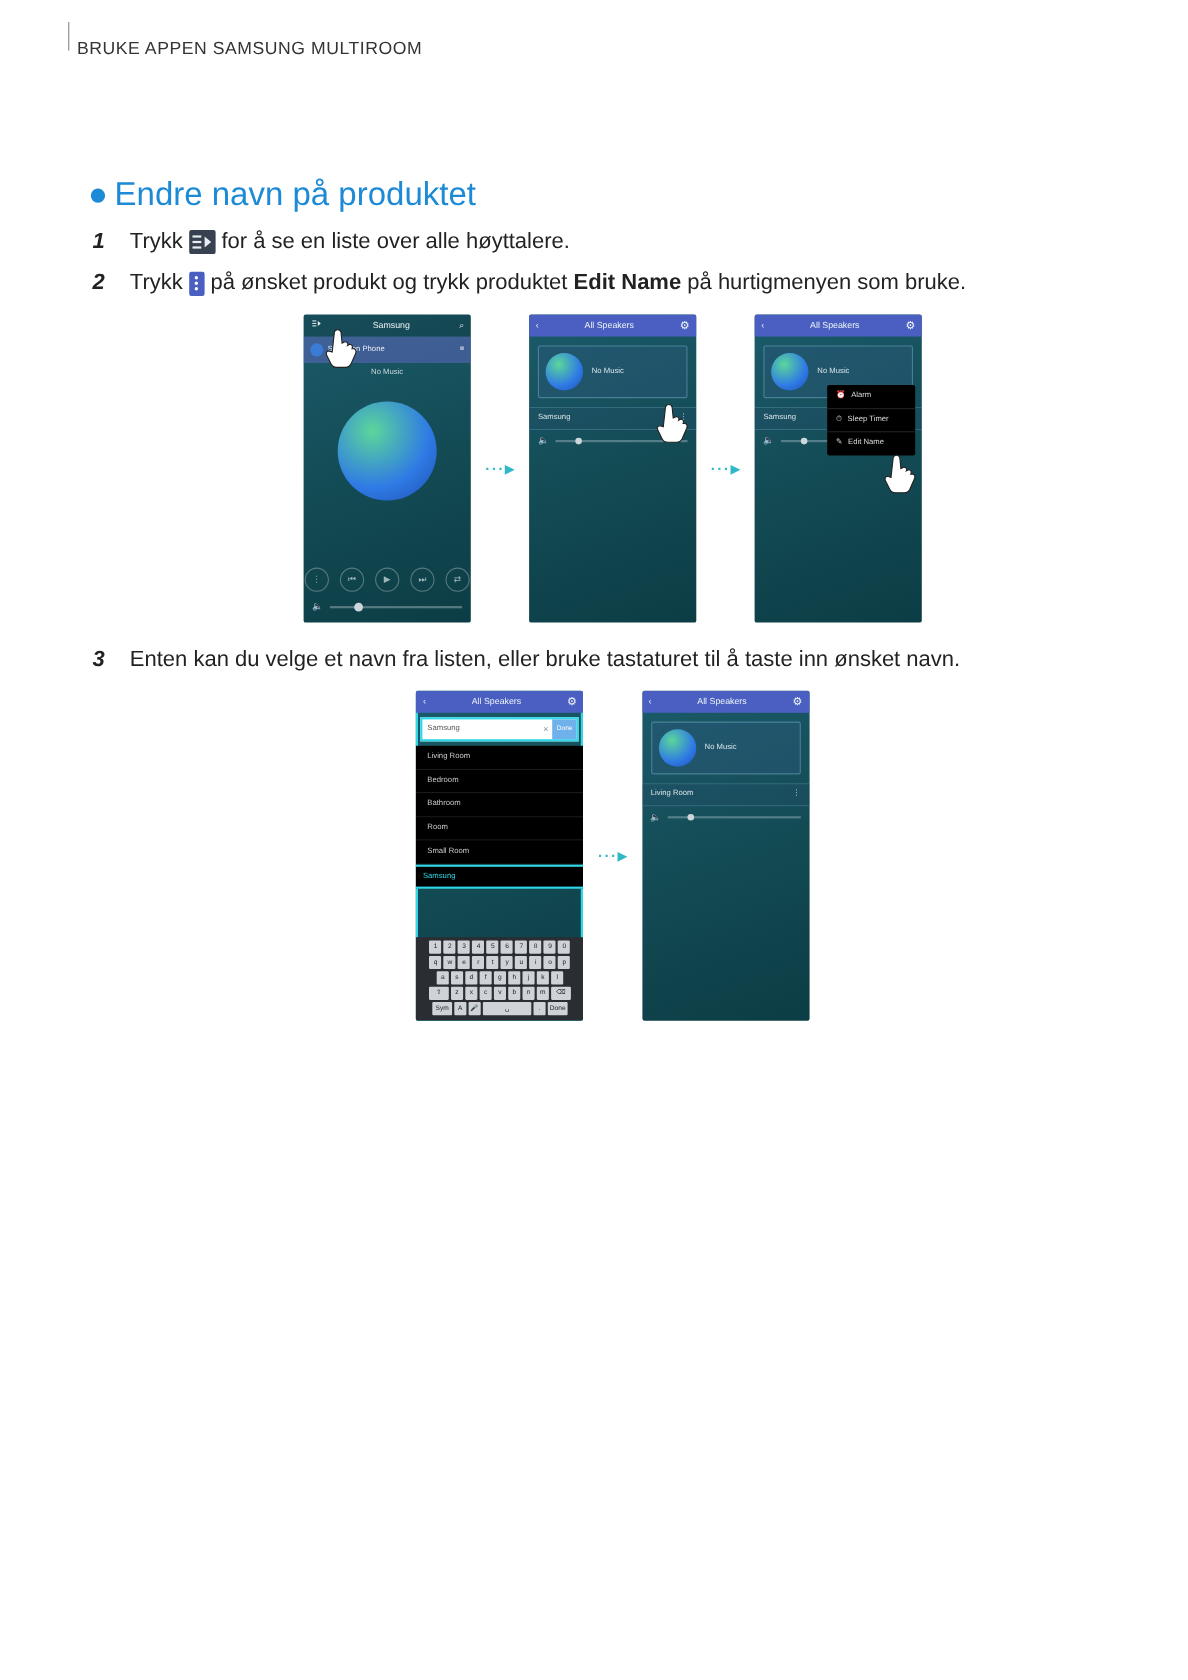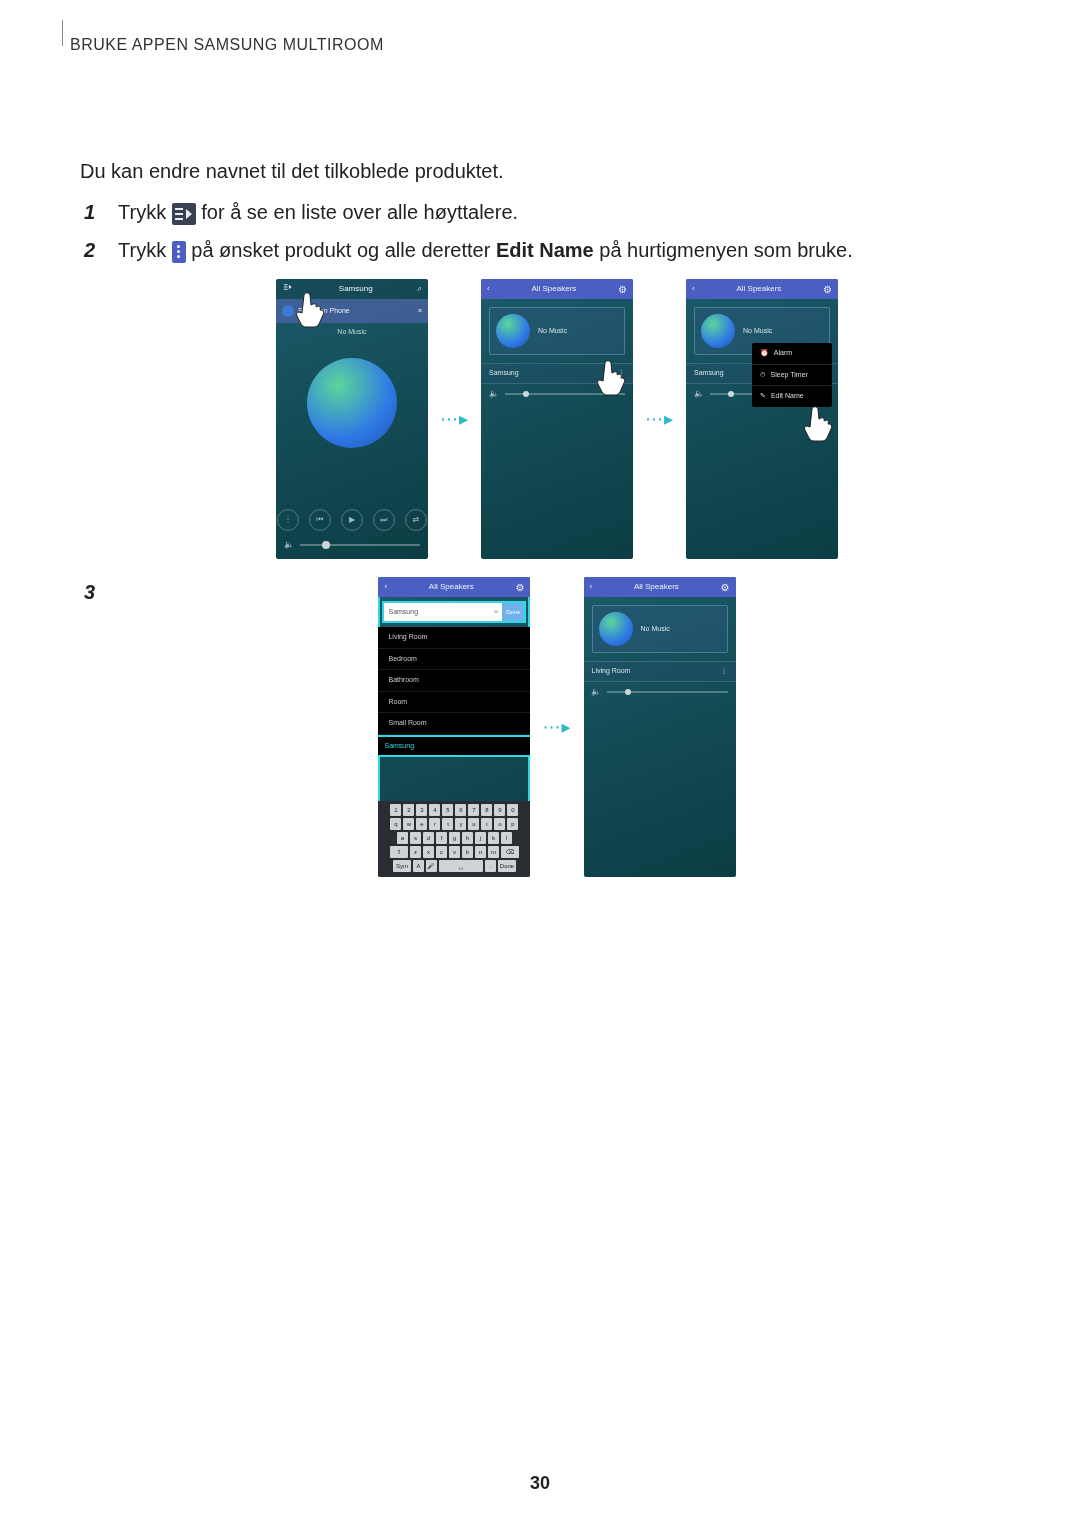--- a/index.html
+++ b/index.html
@@ -228,6 +228,9 @@
   <div class="header-link">BRUKE APPEN SAMSUNG MULTIROOM</div>
 
   <div class="content">
+    <div class="heading">
+      <span class="bullet">●</span><span>Endre navn på produktet</span>
+    </div>
     <div class="intro">Du kan endre navnet til det tilkoblede produktet.</div>
 
     <ol class="steps">

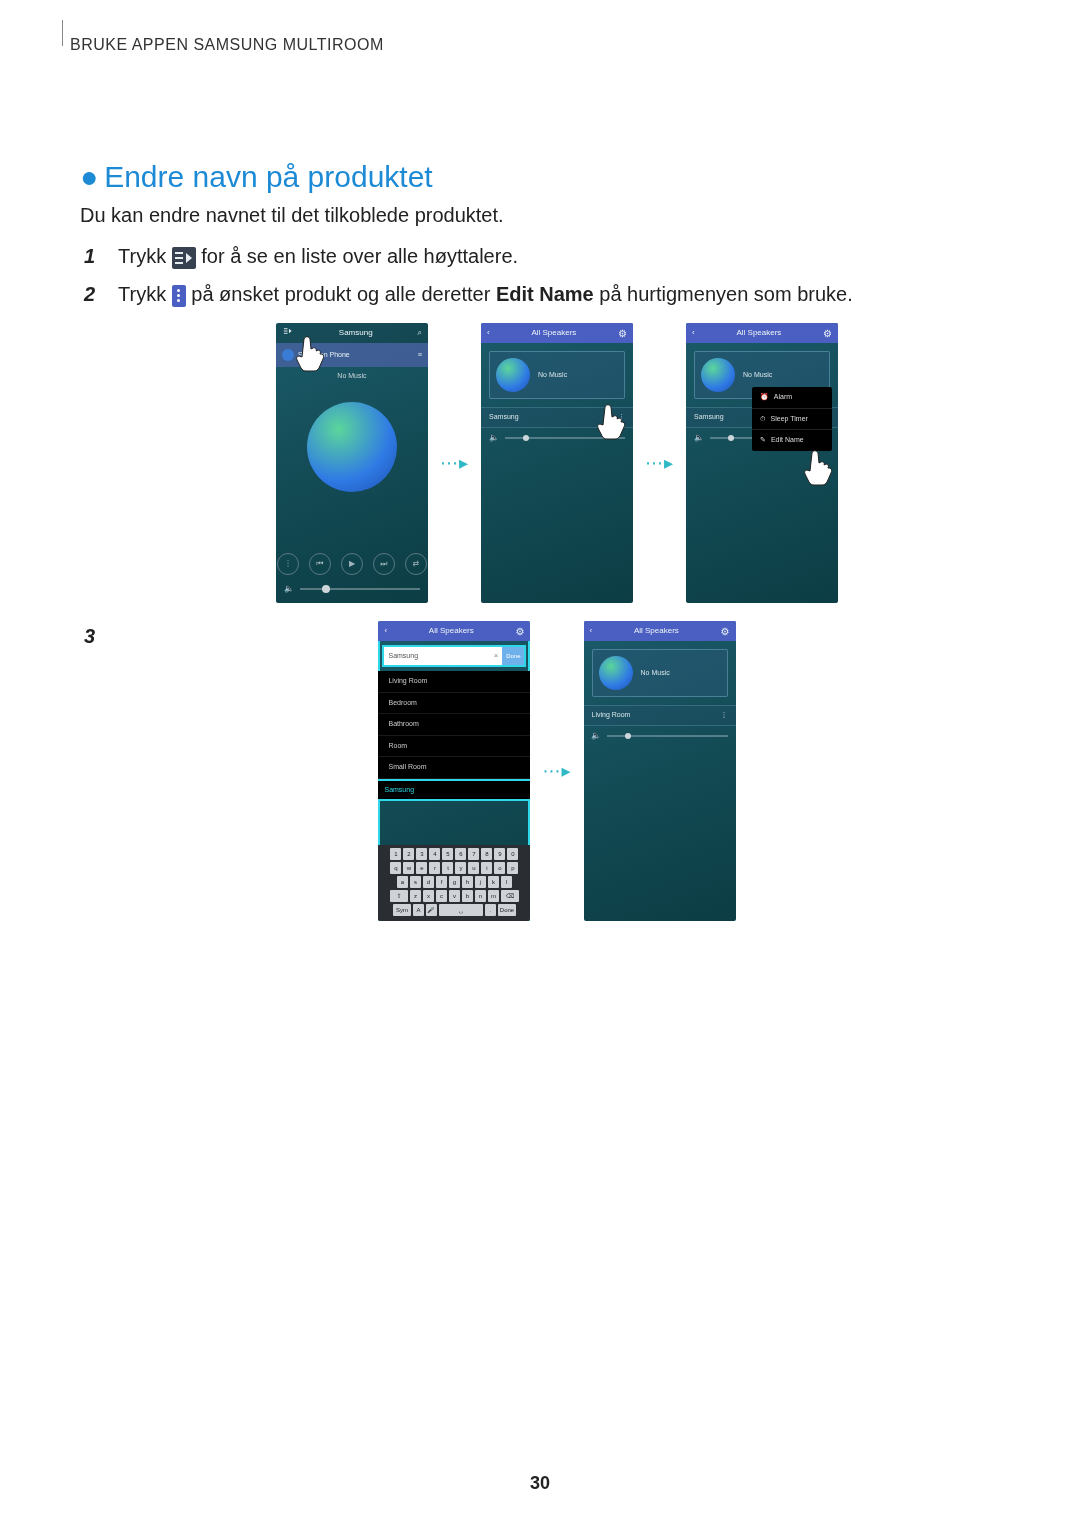--- a/index.html
+++ b/index.html
@@ -231,7 +231,6 @@
     <div class="heading">
       <span class="bullet">●</span><span>Endre navn på produktet</span>
     </div>
-    <div class="intro">Du kan endre navnet til det tilkoblede produktet.</div>
 
     <ol class="steps">
       <li>

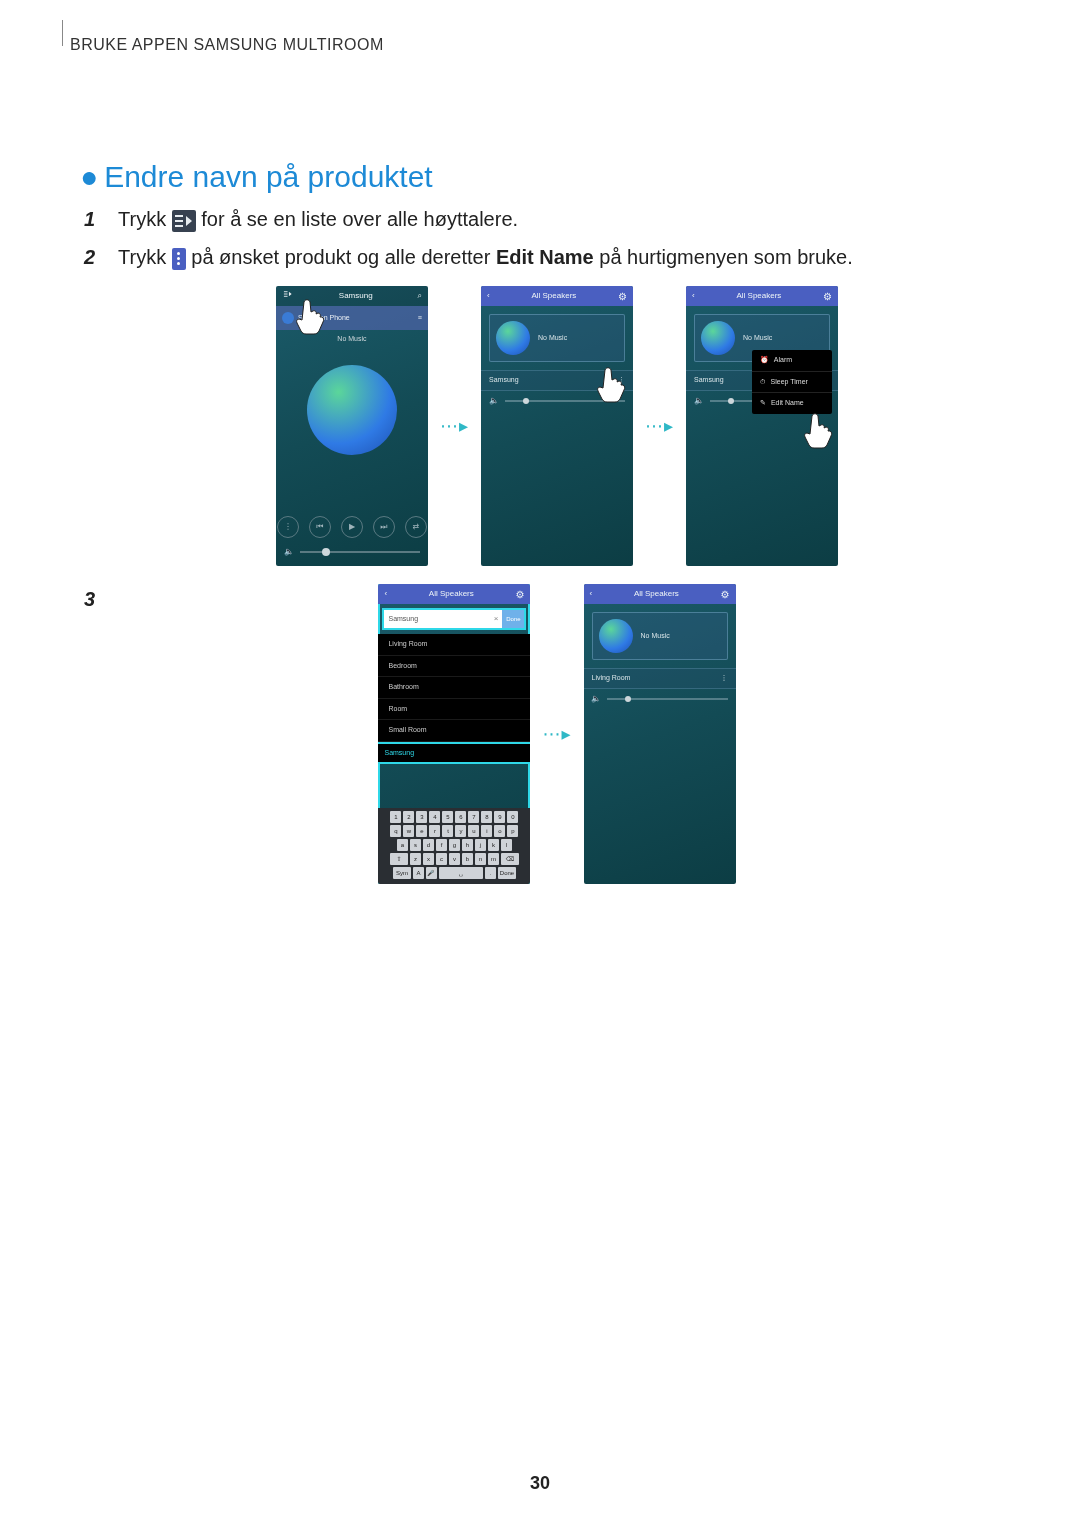--- a/index.html
+++ b/index.html
@@ -254,7 +254,7 @@
             <span></span>
             <span></span>
           </span>
-        <span> på ønsket produkt og alle deretter </span>
+        <span> på ønsket produkt og trykk produktet </span>
         <b class="emph">Edit Name</b>
         <span> på hurtigmenyen som bruke.</span>
 

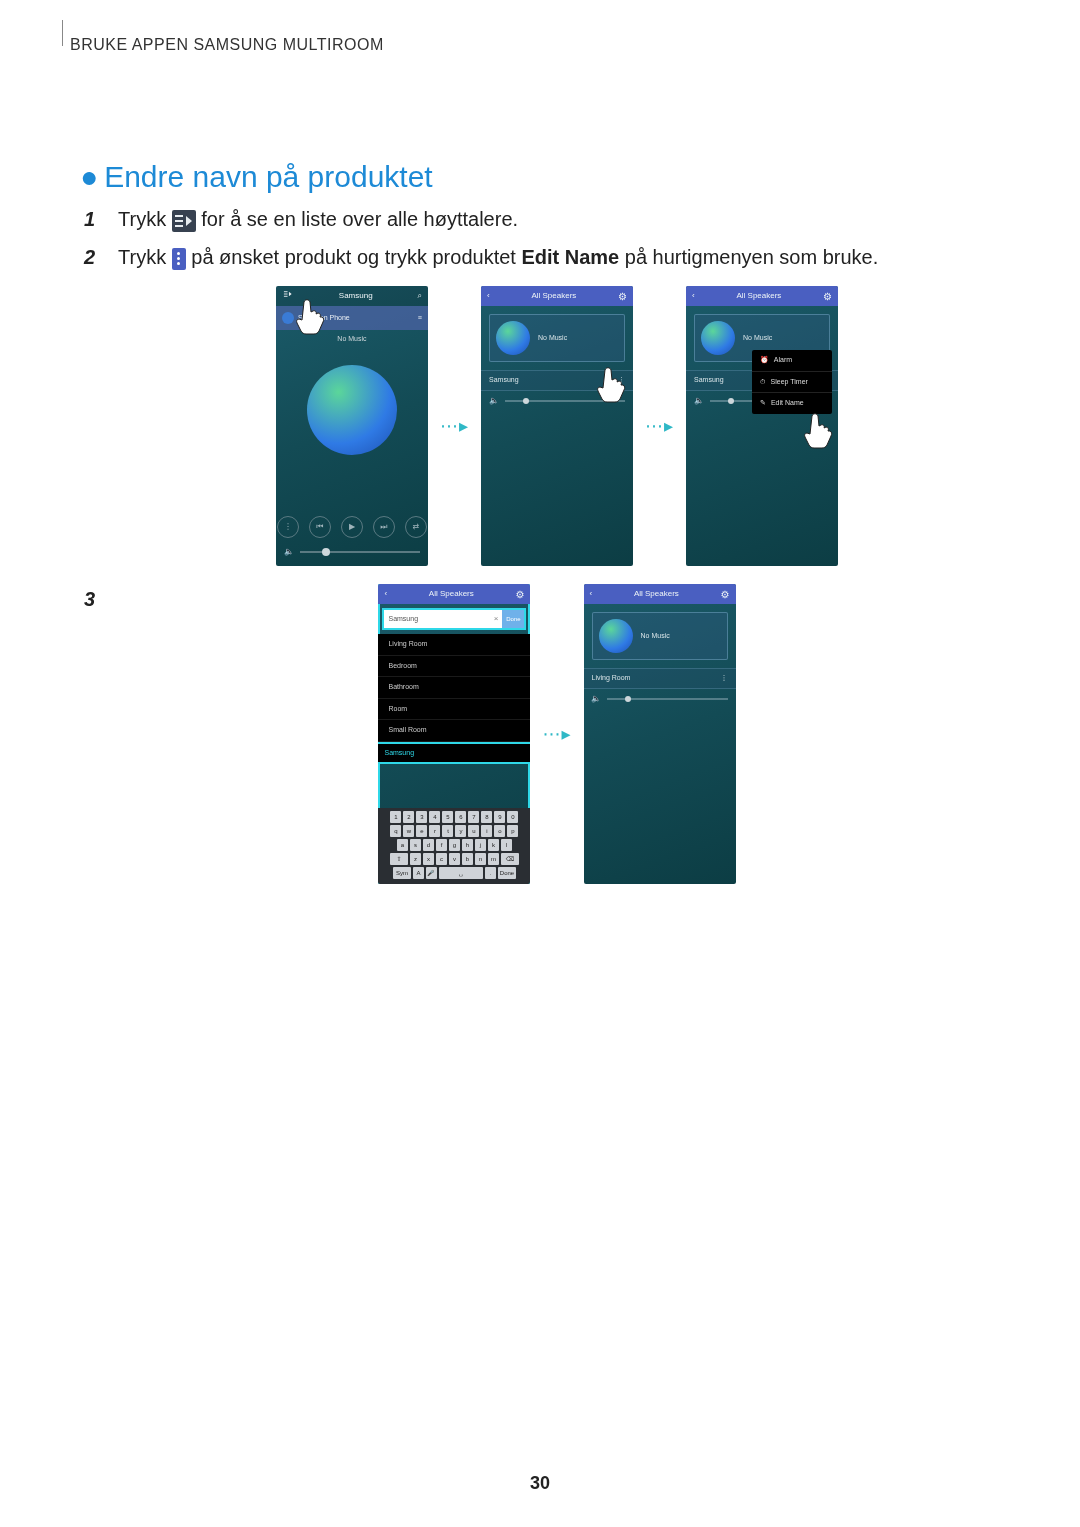--- a/index.html
+++ b/index.html
@@ -371,6 +371,7 @@
       </li>
 
       <li>
+        <span>Enten kan du velge et navn fra listen, eller bruke tastaturet til å taste inn ønsket navn.</span>
 
         <div class="screens-row">
 

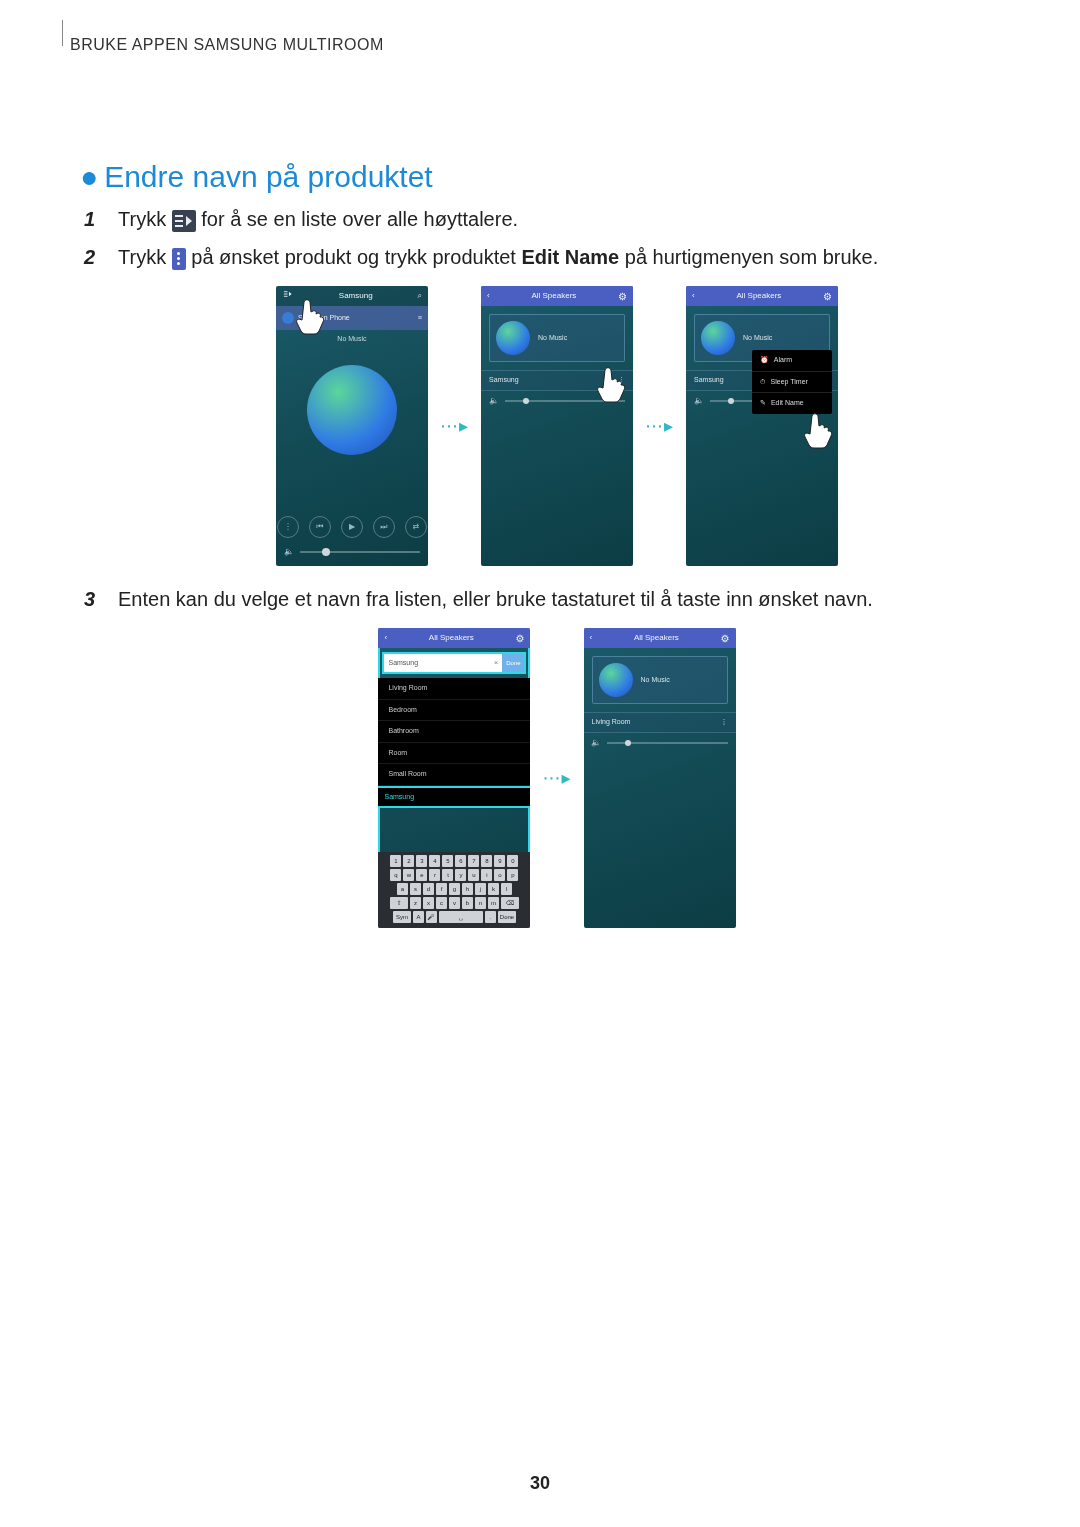--- a/index.html
+++ b/index.html
@@ -478,7 +478,6 @@
     </ol>
   </div>
 
-  <div class="page-num">30</div>
 </div>
 
 </body></html>

